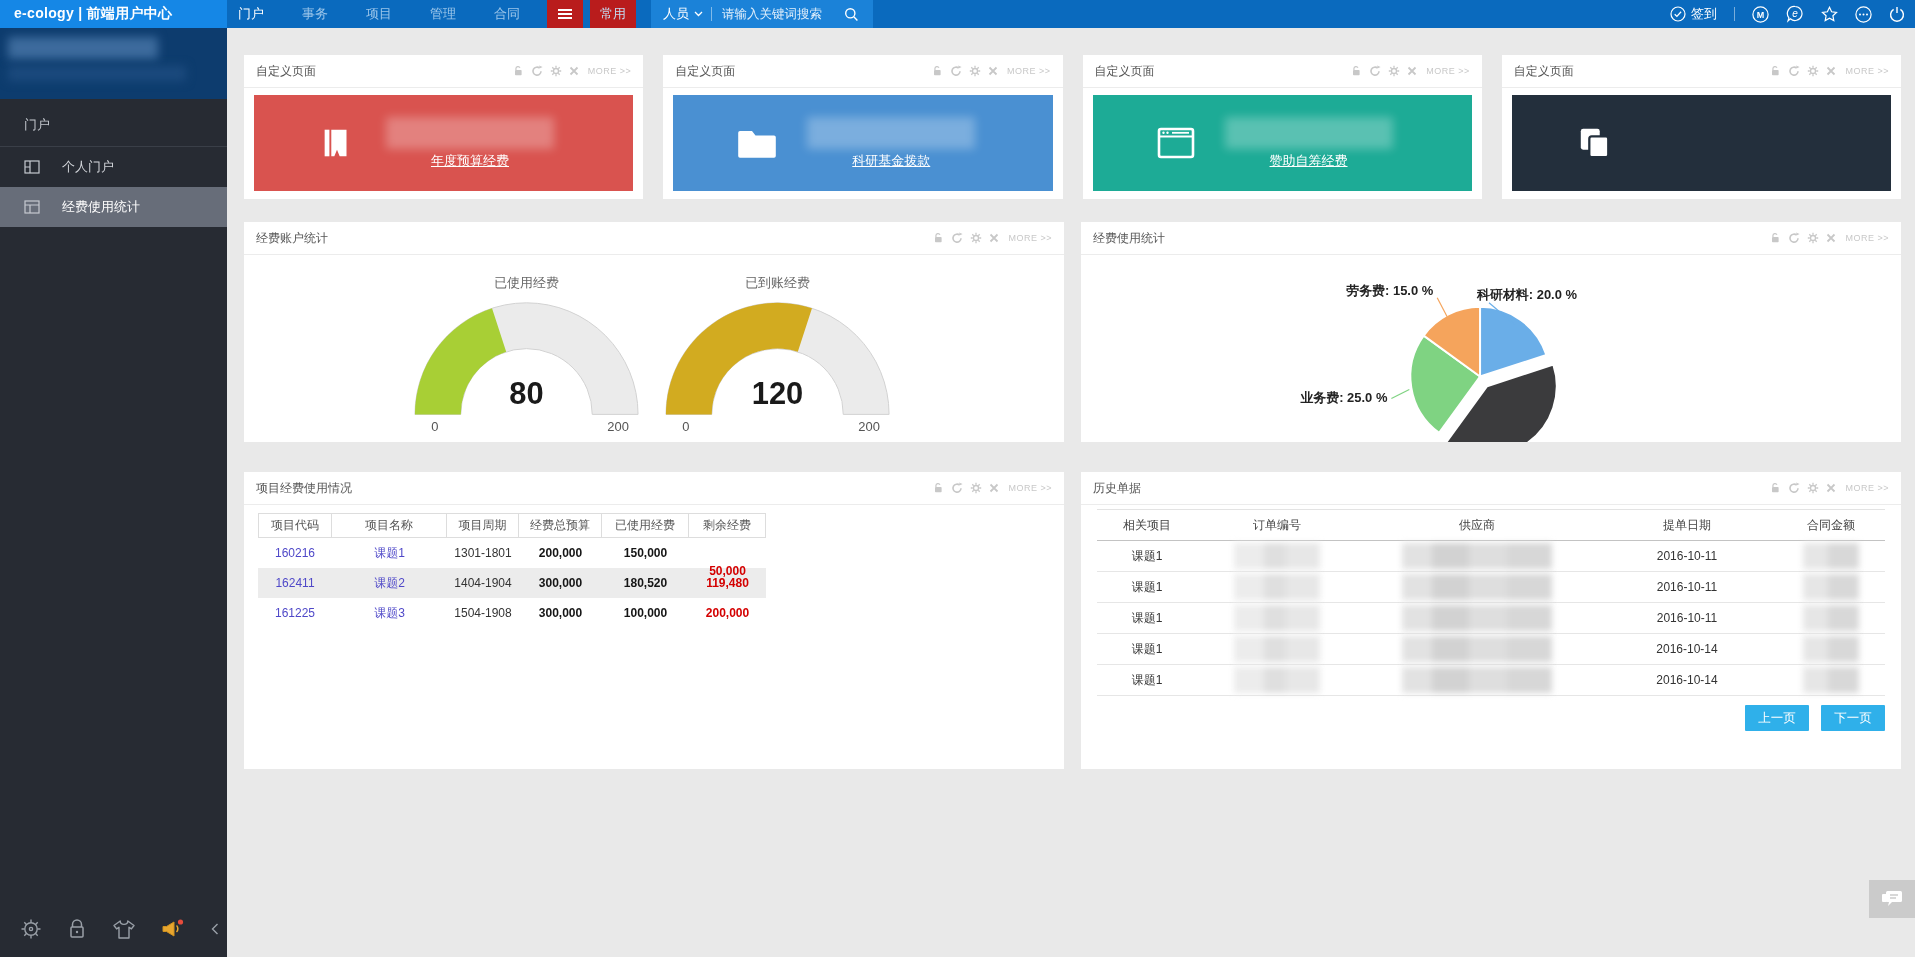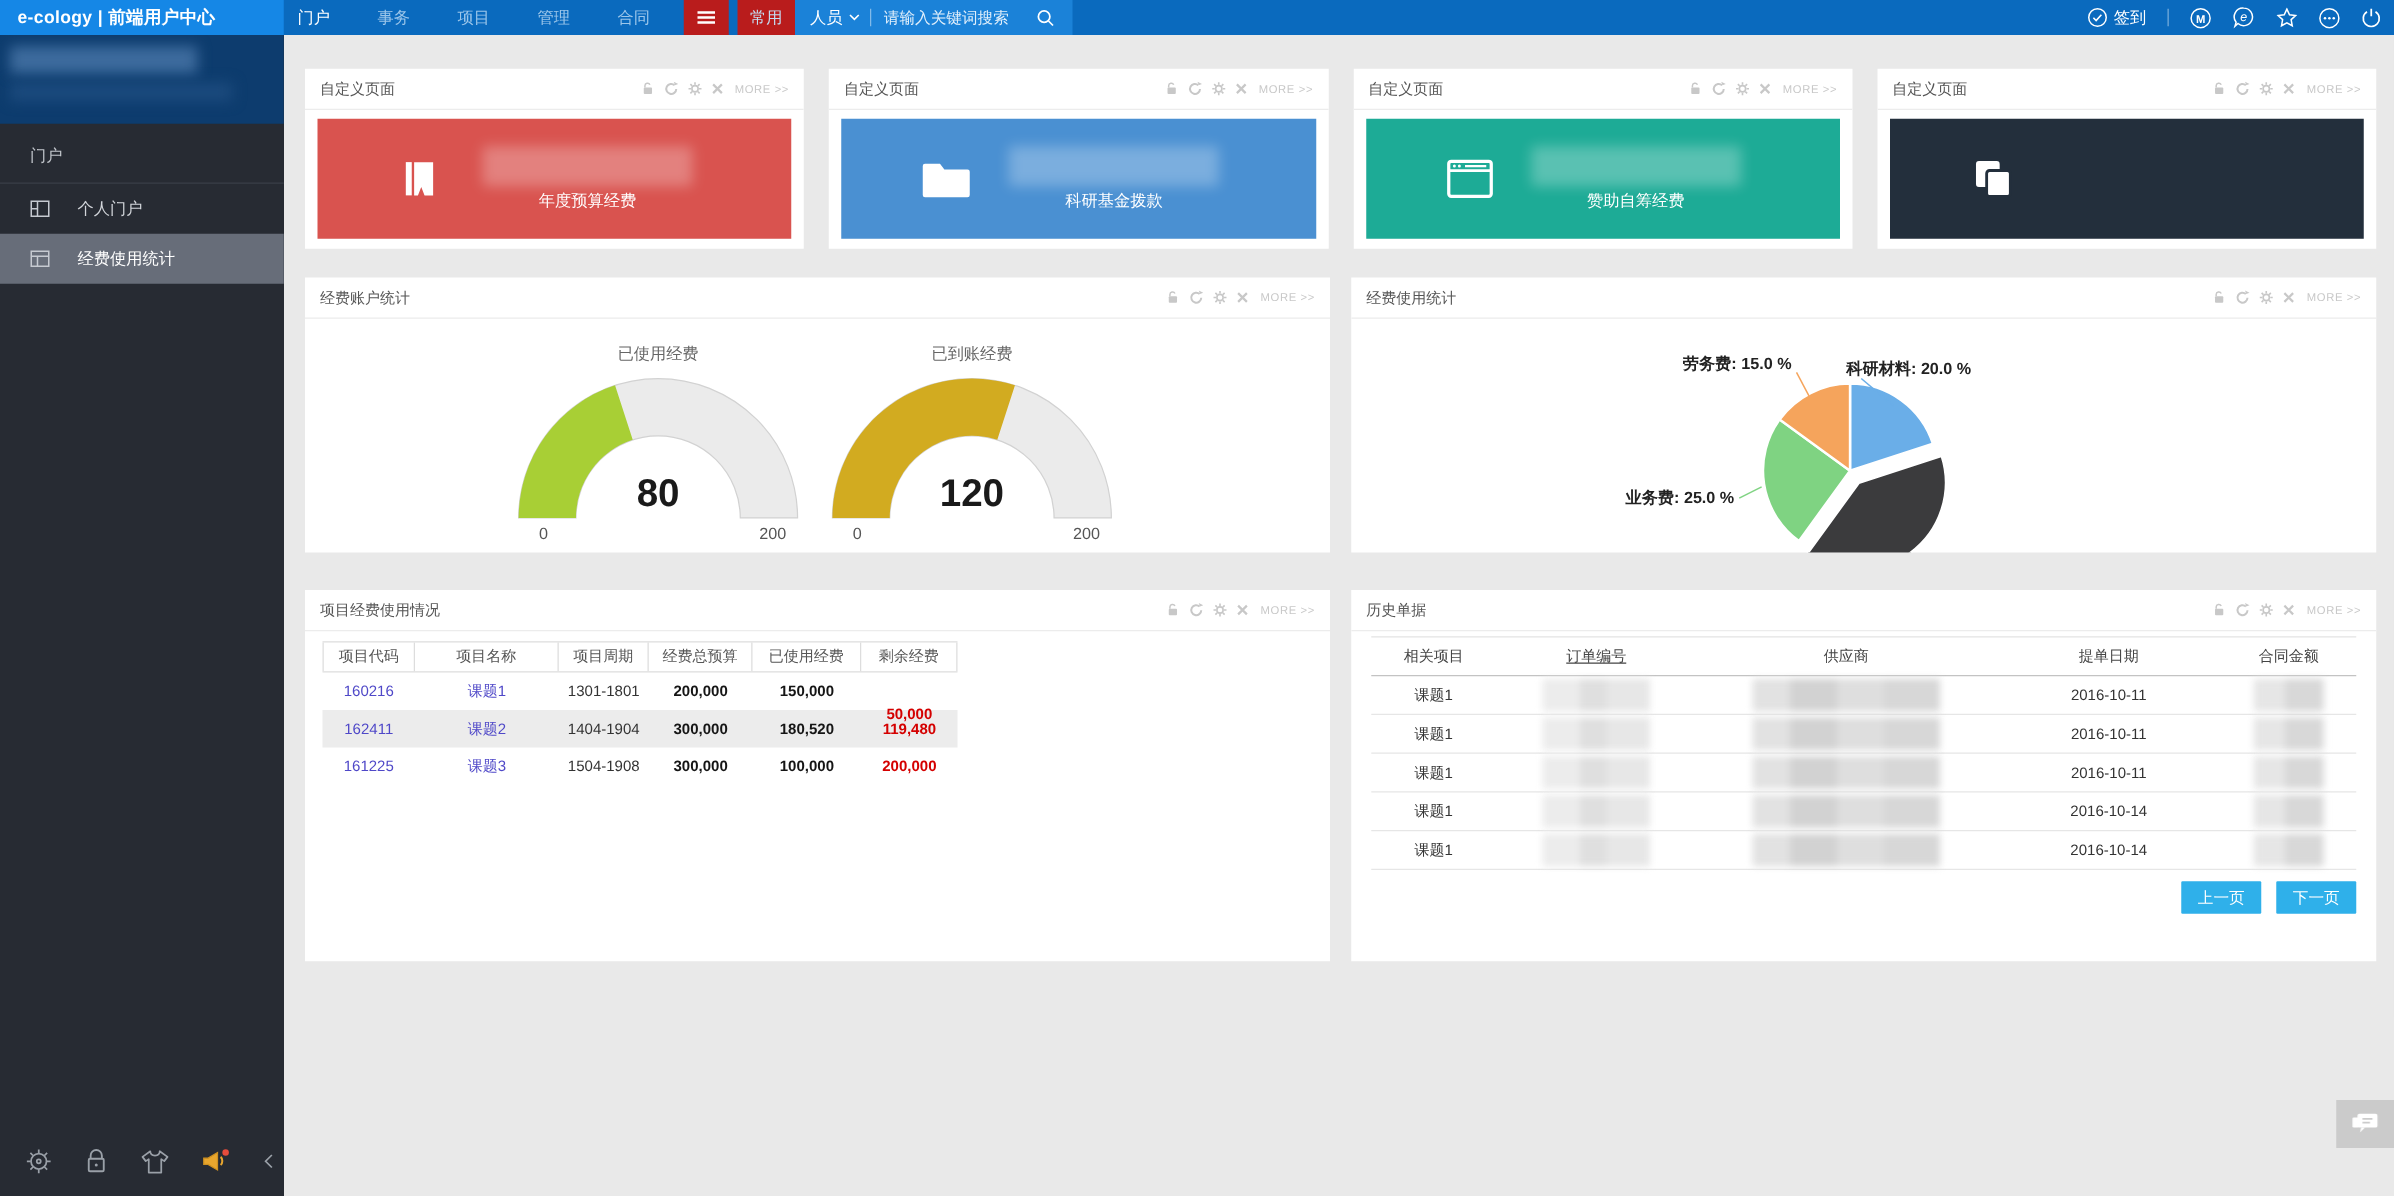--- a/index.html
+++ b/index.html
@@ -16,7 +16,7 @@
   .hamburger{width:36px;margin-left:27px;flex-direction:column;gap:2.5px;}
   .hbar{width:14px;height:1.6px;background:#fff;}
   .quick{width:46px;margin-left:7px;font-size:13px;color:#c3dcf2;}
-  .search-zone{display:flex;align-items:center;background:#1b82d8;
+  .search-zone{display:flex;align-items:center;background:#1b82d8;margin-left:15px;
     padding:0 12px;gap:8px;width:198px;}
   .people{display:flex;gap:5px;align-items:center;font-size:13px;cursor:pointer;white-space:nowrap;}
   .vdiv{width:1px;height:14px;background:rgba(255,255,255,.45);}

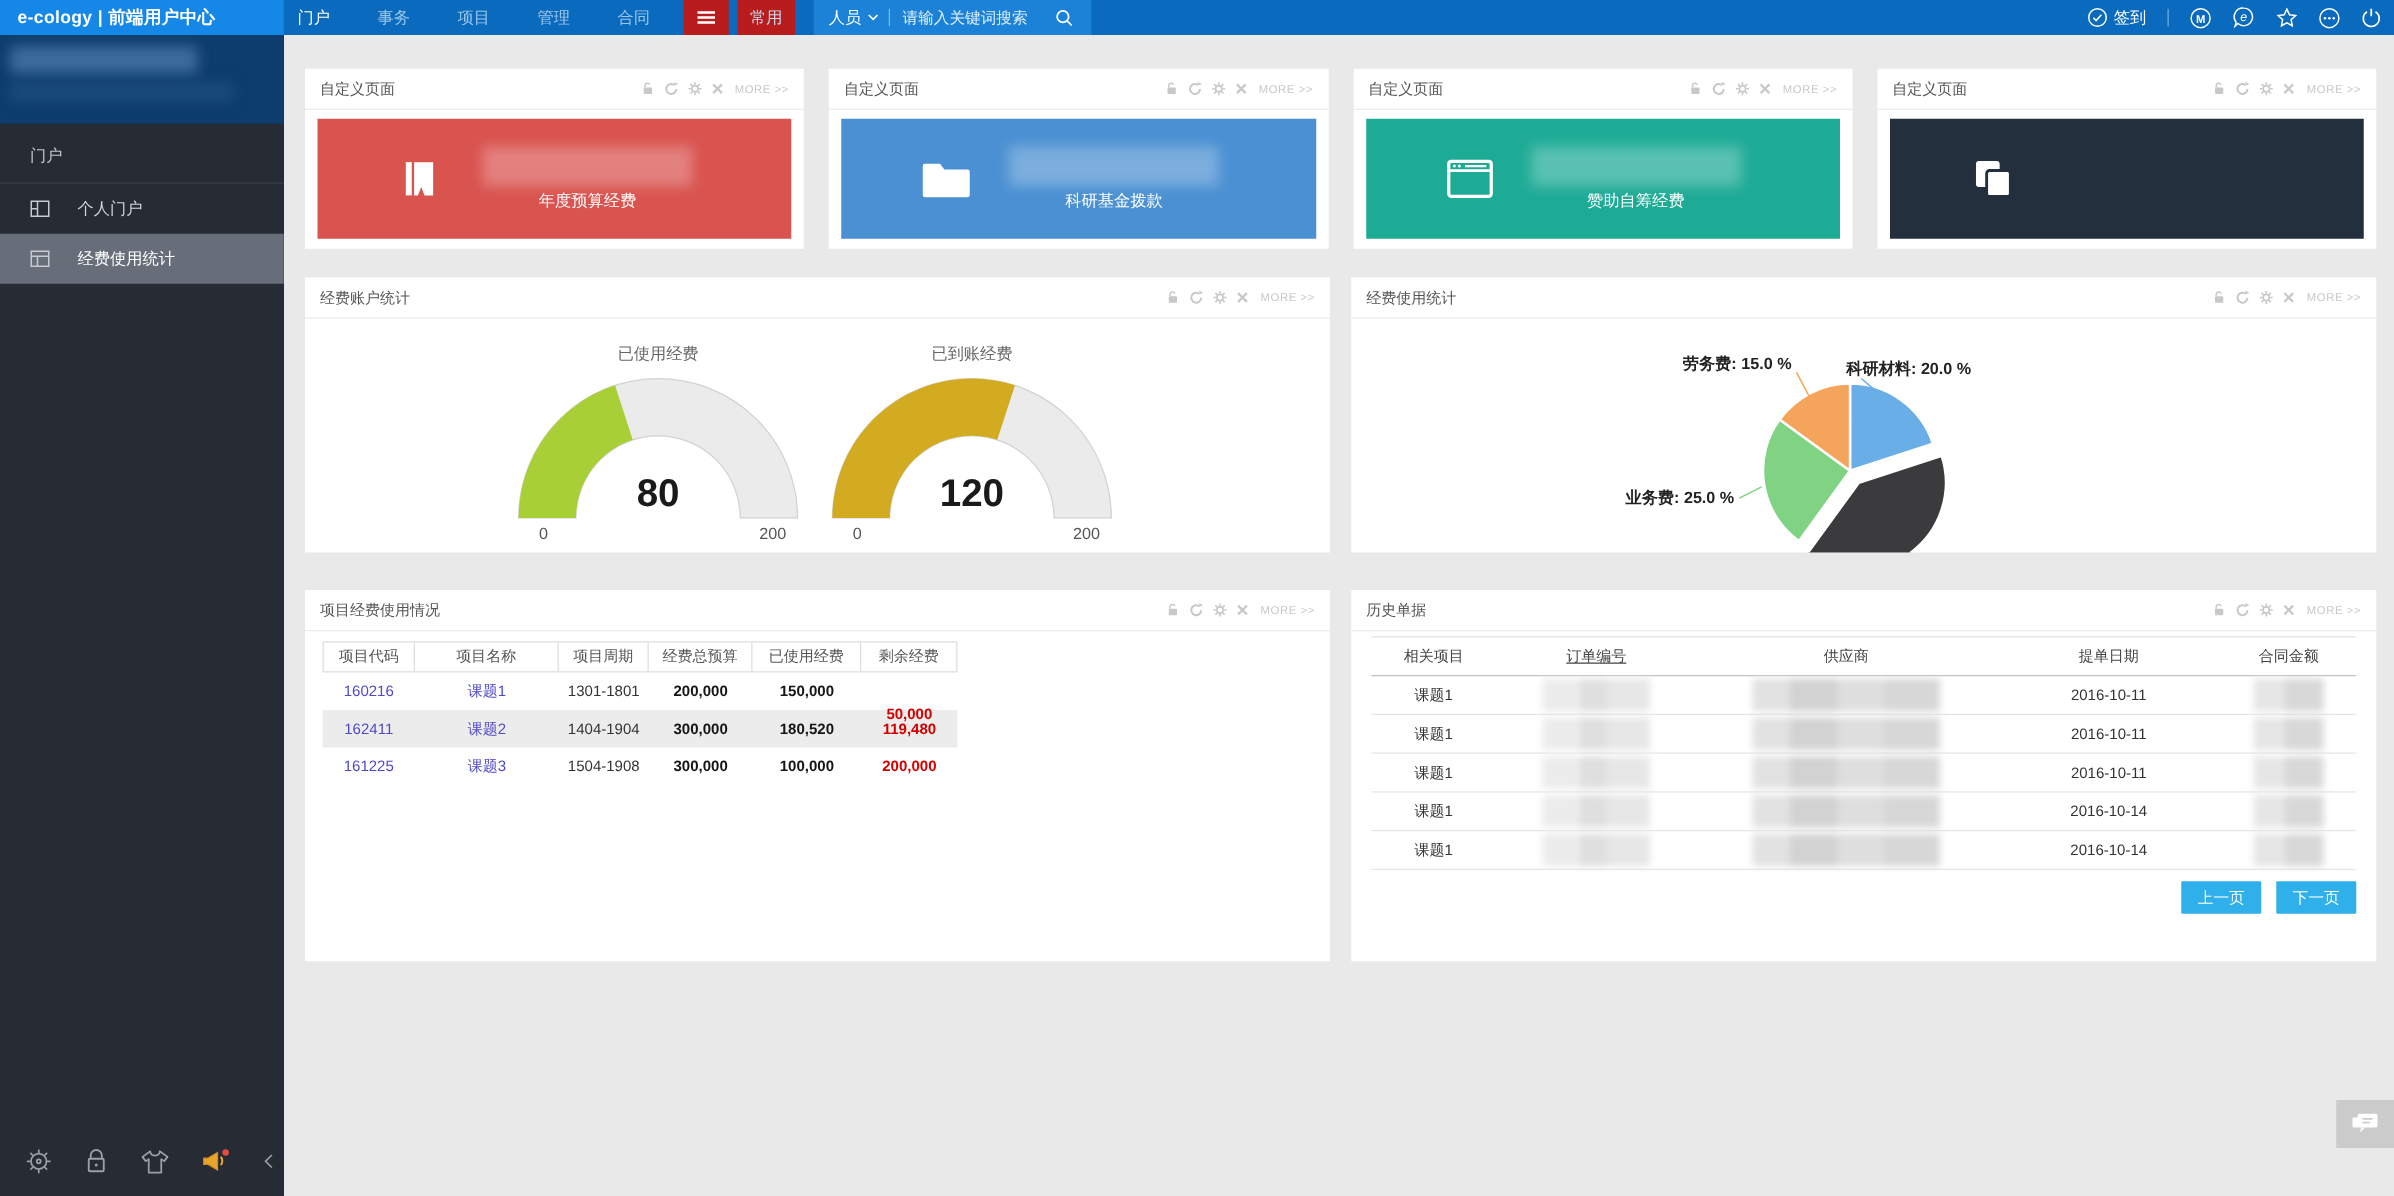--- a/index.html
+++ b/index.html
@@ -55,7 +55,7 @@
   
   .card{margin:7px 10px;height:96px;display:flex;align-items:center;color:#fff;cursor:pointer;}
   .card-icon{margin-left:64px;display:flex;}
-  .card-mid{margin-left:30px;display:flex;flex-direction:column;align-items:center;gap:3px;}
+  .card-mid{margin-left:30px;display:flex;flex-direction:column;align-items:center;gap:3px;text-decoration:underline;}
   .amount-blur{width:168px;height:32px;border-radius:2px;background:rgba(255,255,255,.27);filter:blur(5px);}
   .card-label{font-size:13px;}
   

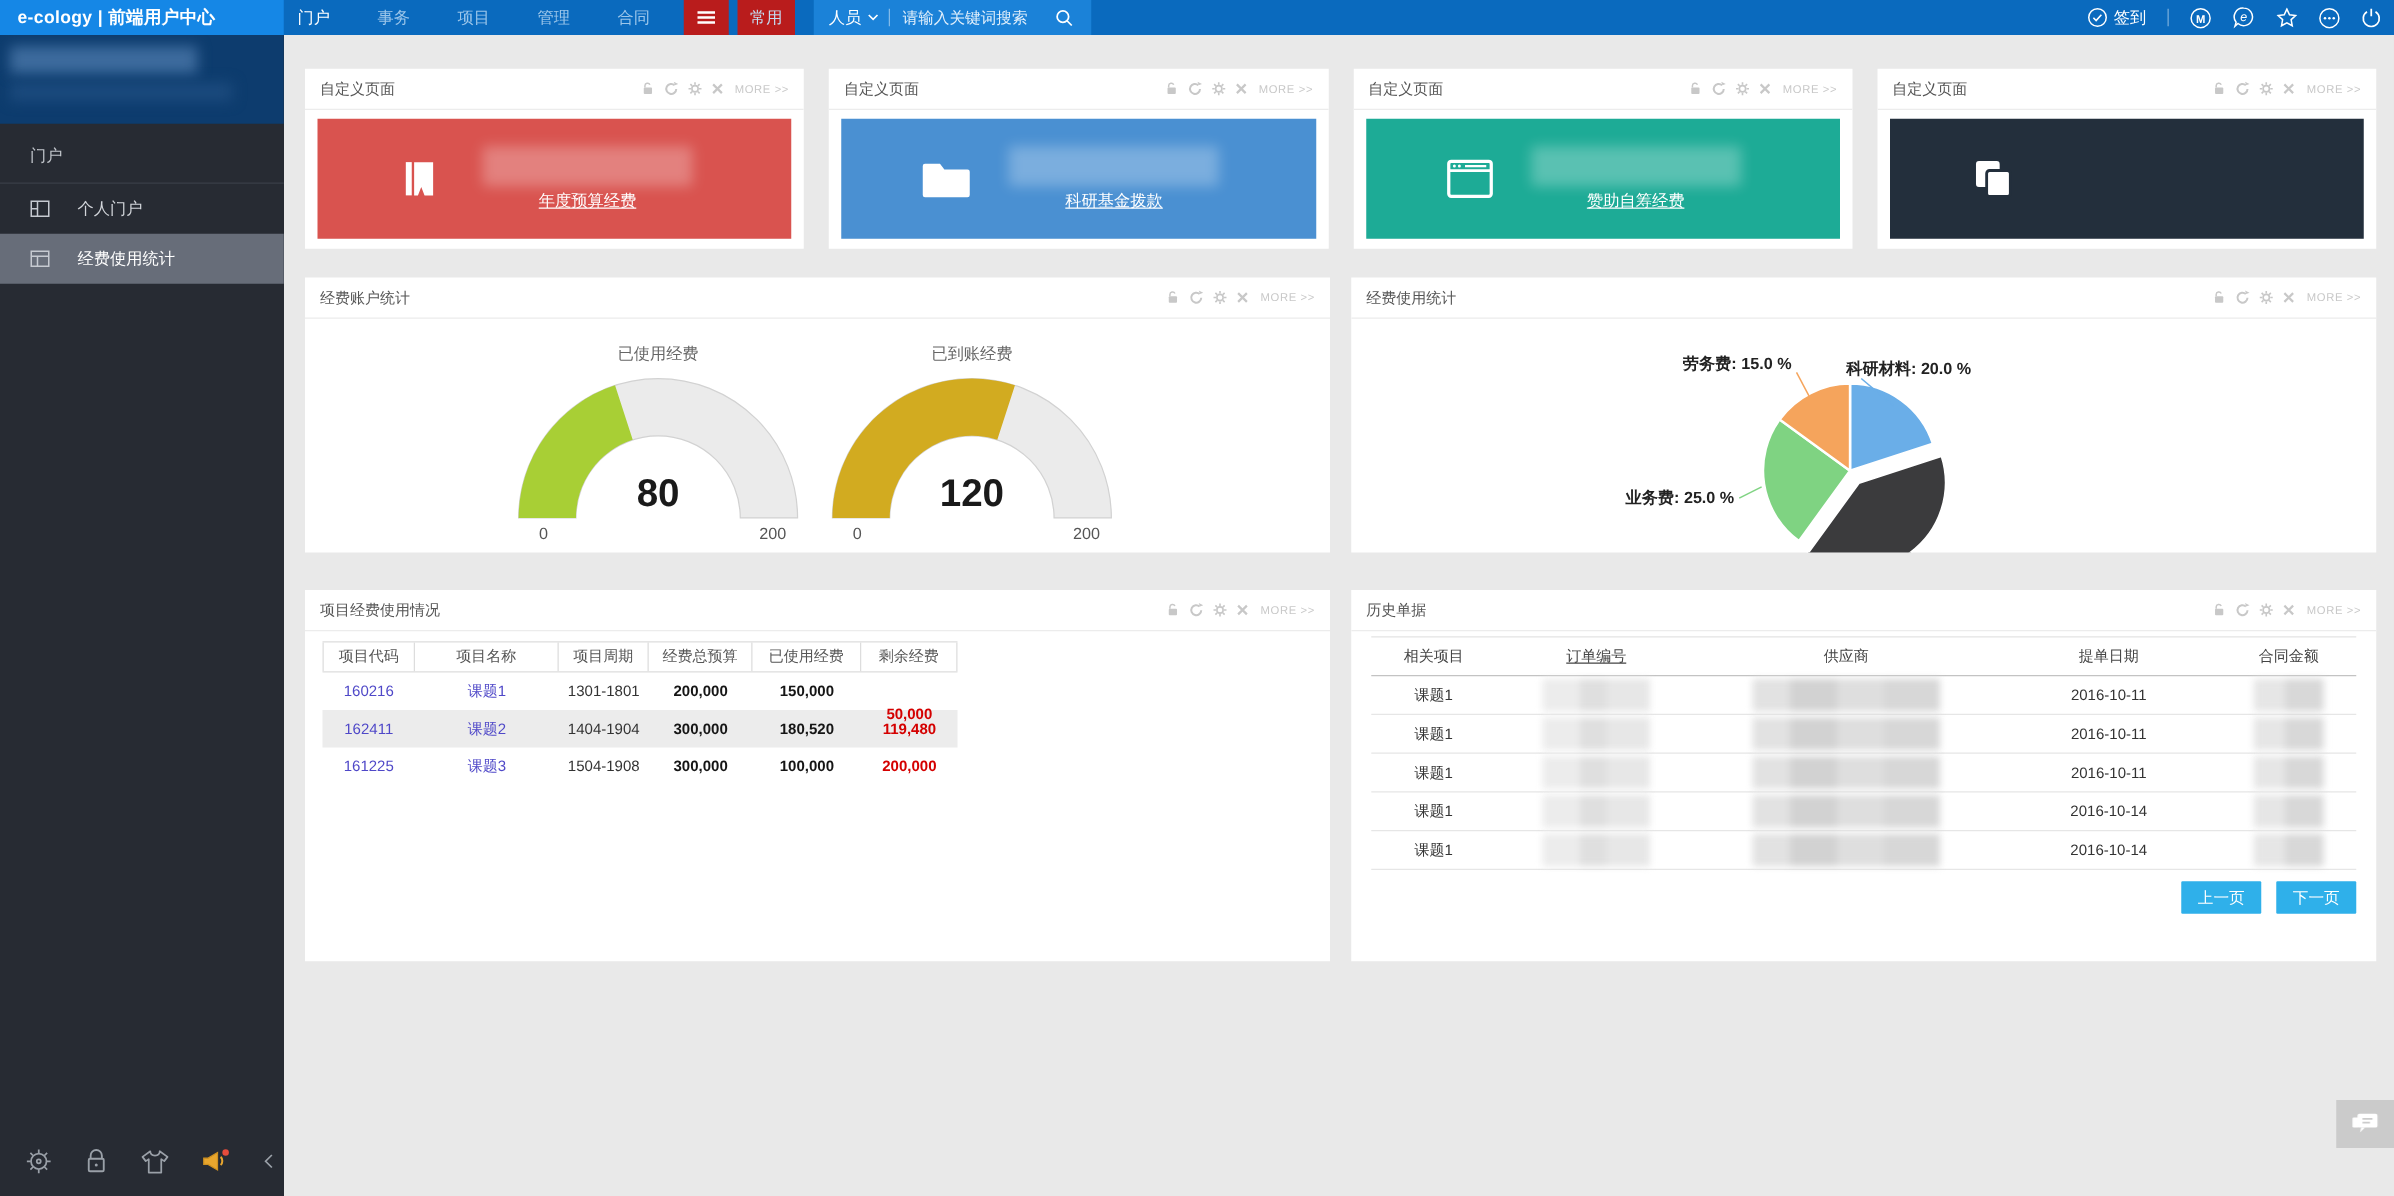--- a/index.html
+++ b/index.html
@@ -627,7 +627,7 @@
           <div class="htable">
             <div class="ht-head">
               <div style="width: 100px;">相关项目</div>
-              <div style="width: 160px; text-decoration: underline;">订单编号</div>
+              <div style="width: 160px;">订单编号</div>
               <div style="width: 240px;">供应商</div>
               <div style="width: 180px;">提单日期</div>
               <div style="width: 108px;">合同金额</div>

